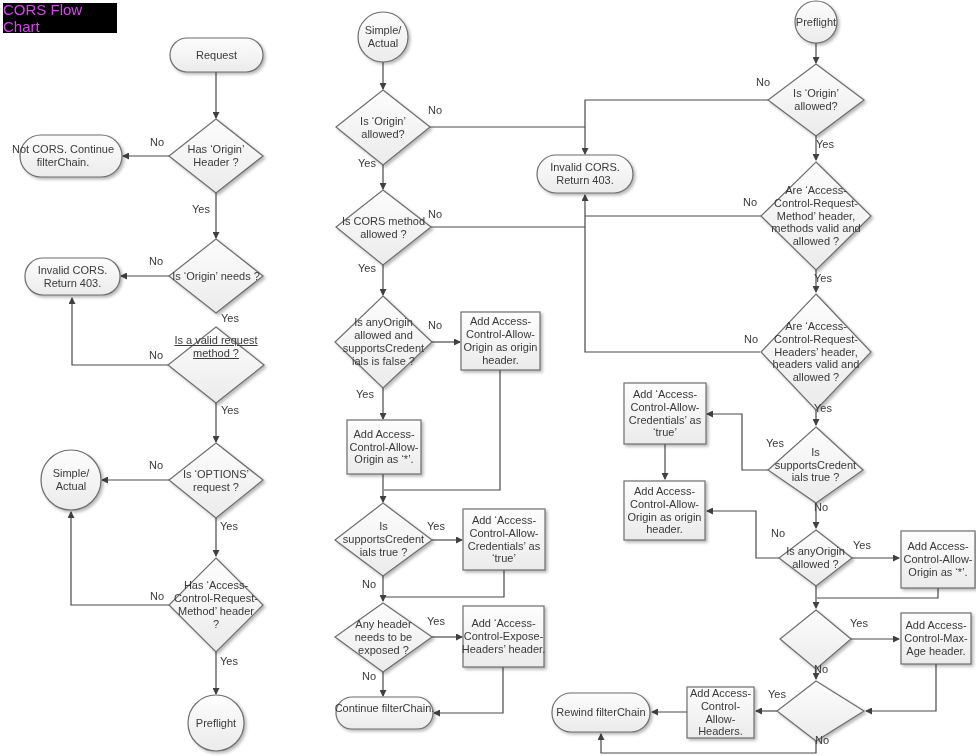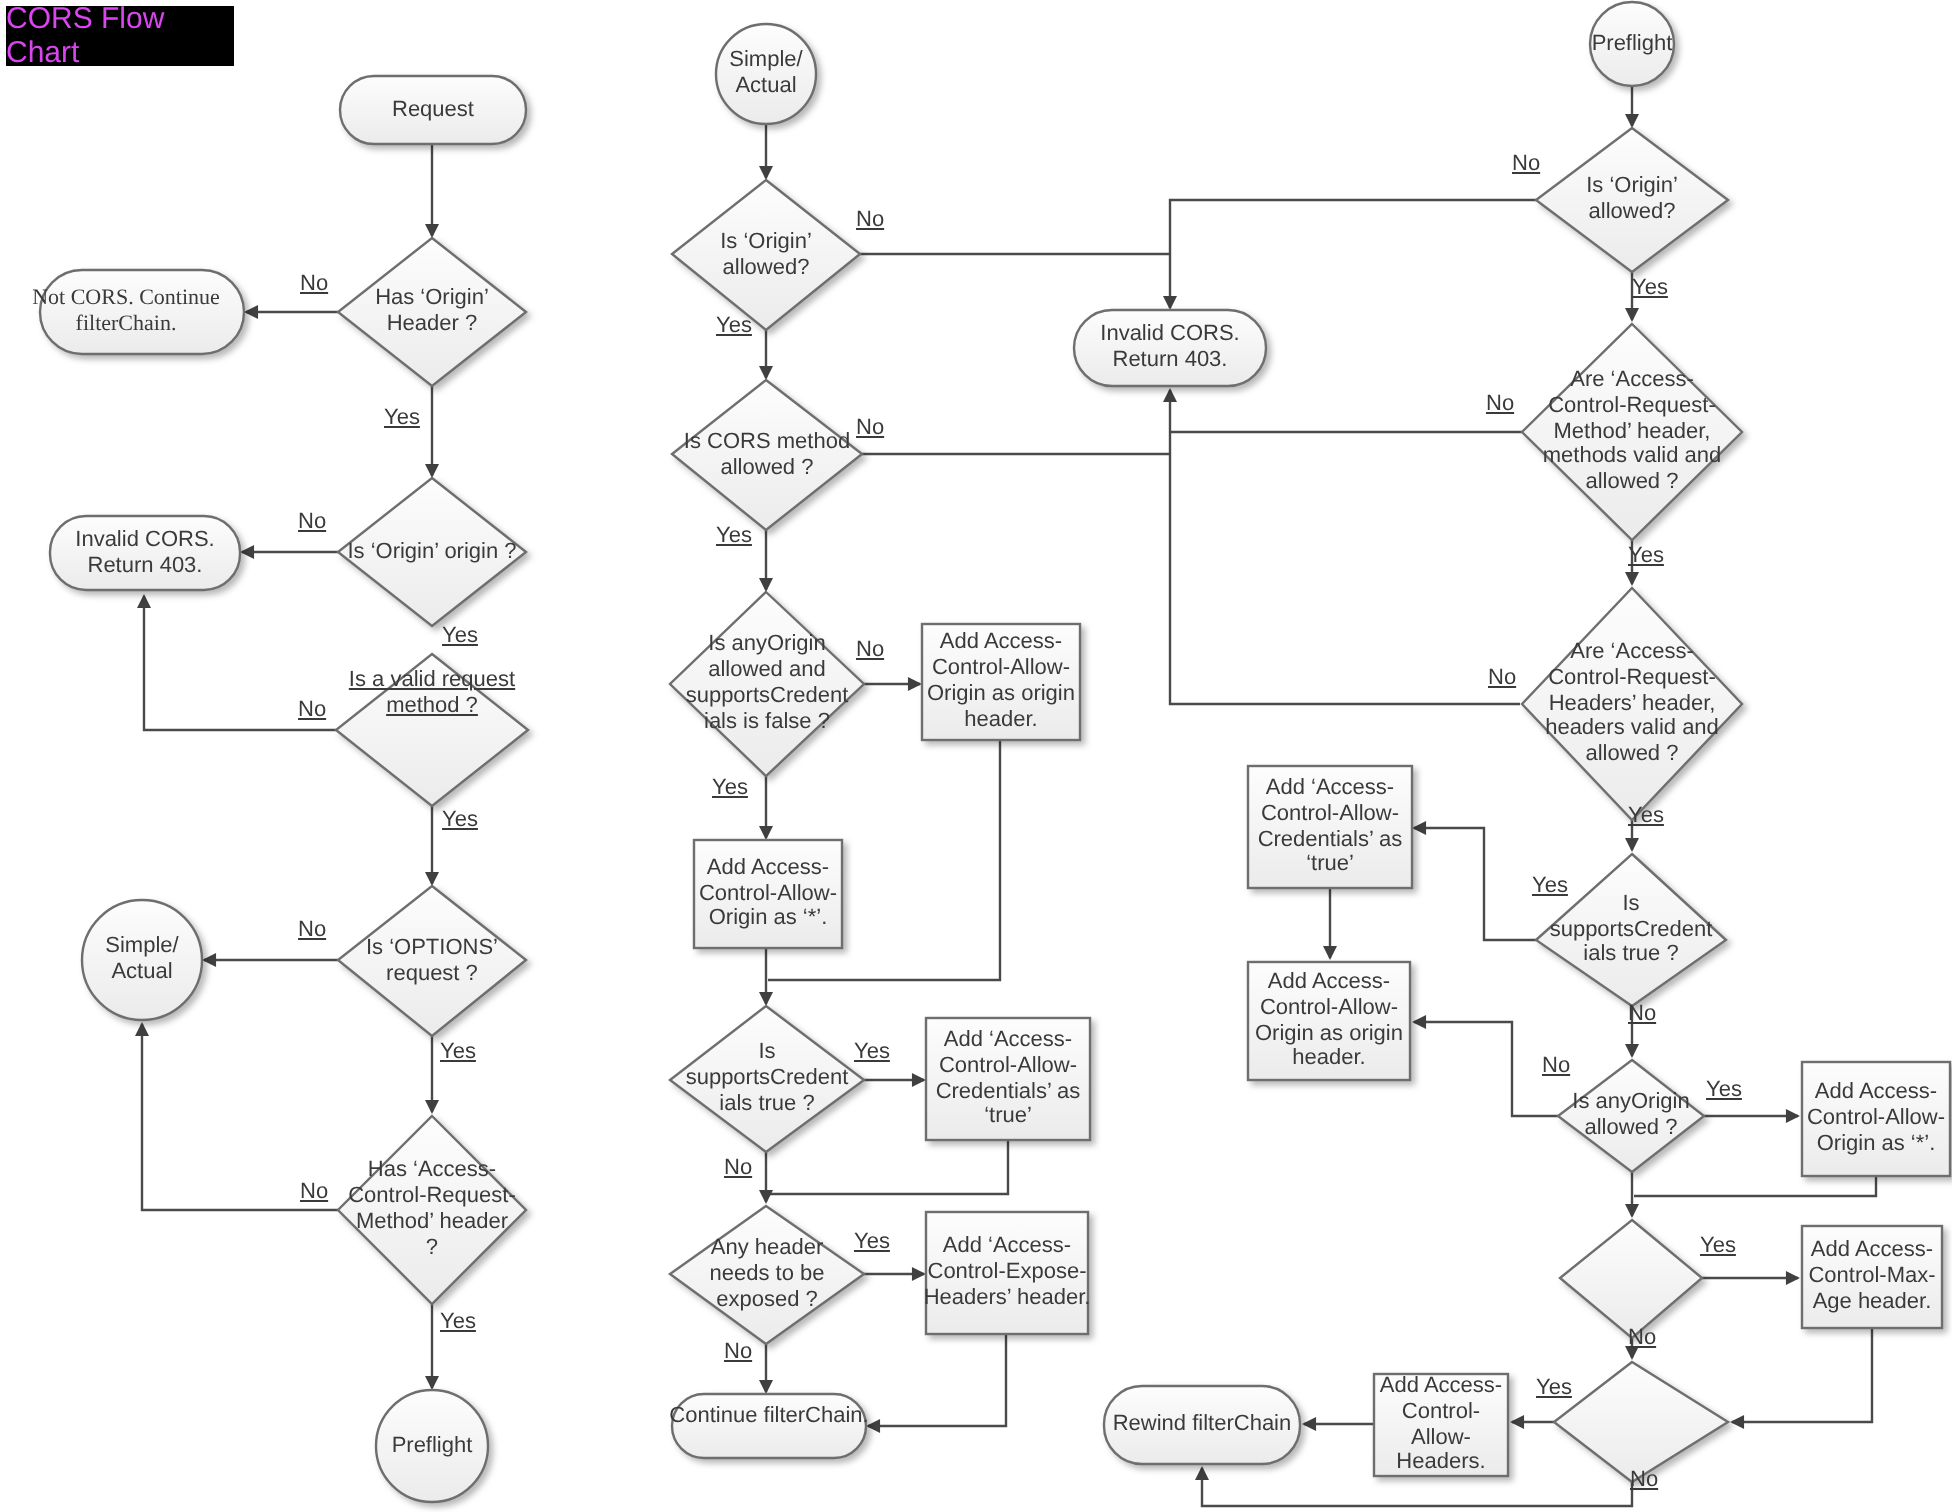--- a/index.html
+++ b/index.html
@@ -11,7 +11,7 @@
         text-align:center;font:11px/1.18 "Liberation Sans",sans-serif;color:#3a3a3a;
         white-space:pre;pointer-events:none;}
   .lbl{position:absolute;font:11px/1 "Liberation Sans",sans-serif;color:#3a3a3a;
-       pointer-events:none;text-decoration:underline;}
+       pointer-events:none;}
   .title-box{position:absolute;left:3px;top:3px;width:114px;height:30px;background:#000;
        color:#d946ef;display:flex;align-items:center;justify-content:center;
        font:15px "Liberation Sans",sans-serif;}

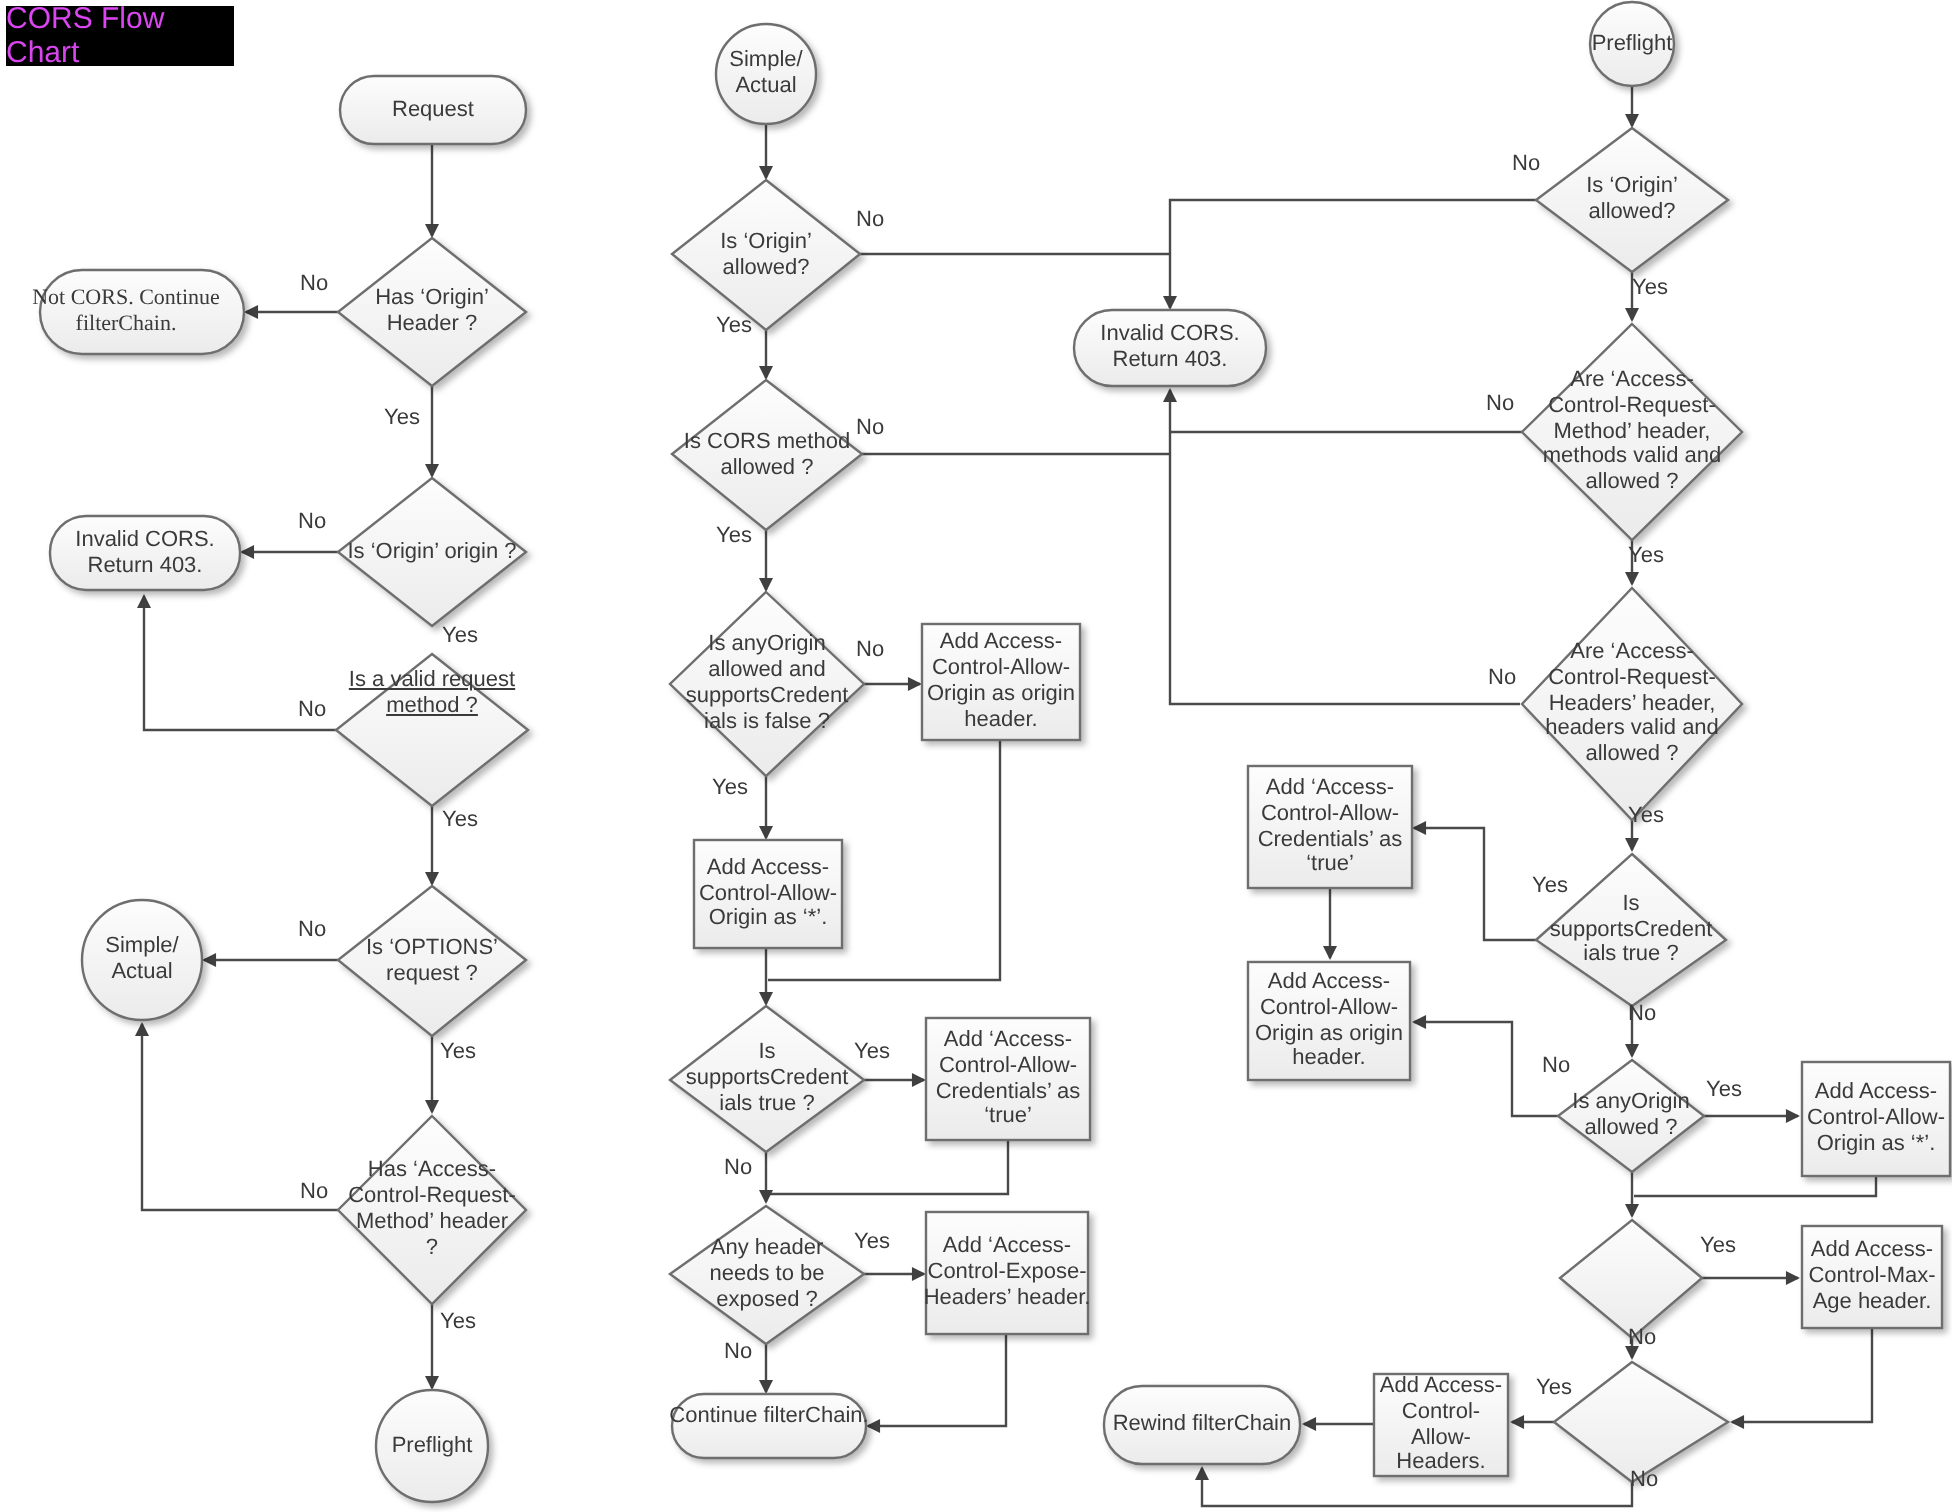--- a/index.html
+++ b/index.html
@@ -130,7 +130,7 @@
 <div class="node" style="left:170px;top:38px;width:93px;height:34px;">Request</div>
 <div class="node" style="left:169px;top:119px;width:94px;height:74px;">Has ‘Origin’
 Header ?</div>
-<div class="node" style="left:20px;top:135px;width:86px;height:42px;font-family:Liberation Serif, serif;">Not CORS. Continue
+<div class="node" style="left:20px;top:135px;width:86px;height:42px;">Not CORS. Continue
 filterChain.</div>
 <div class="node" style="left:169px;top:239px;width:94px;height:74px;">Is ‘Origin’ origin ?</div>
 <div class="node" style="left:25px;top:258px;width:95px;height:37px;">Invalid CORS.

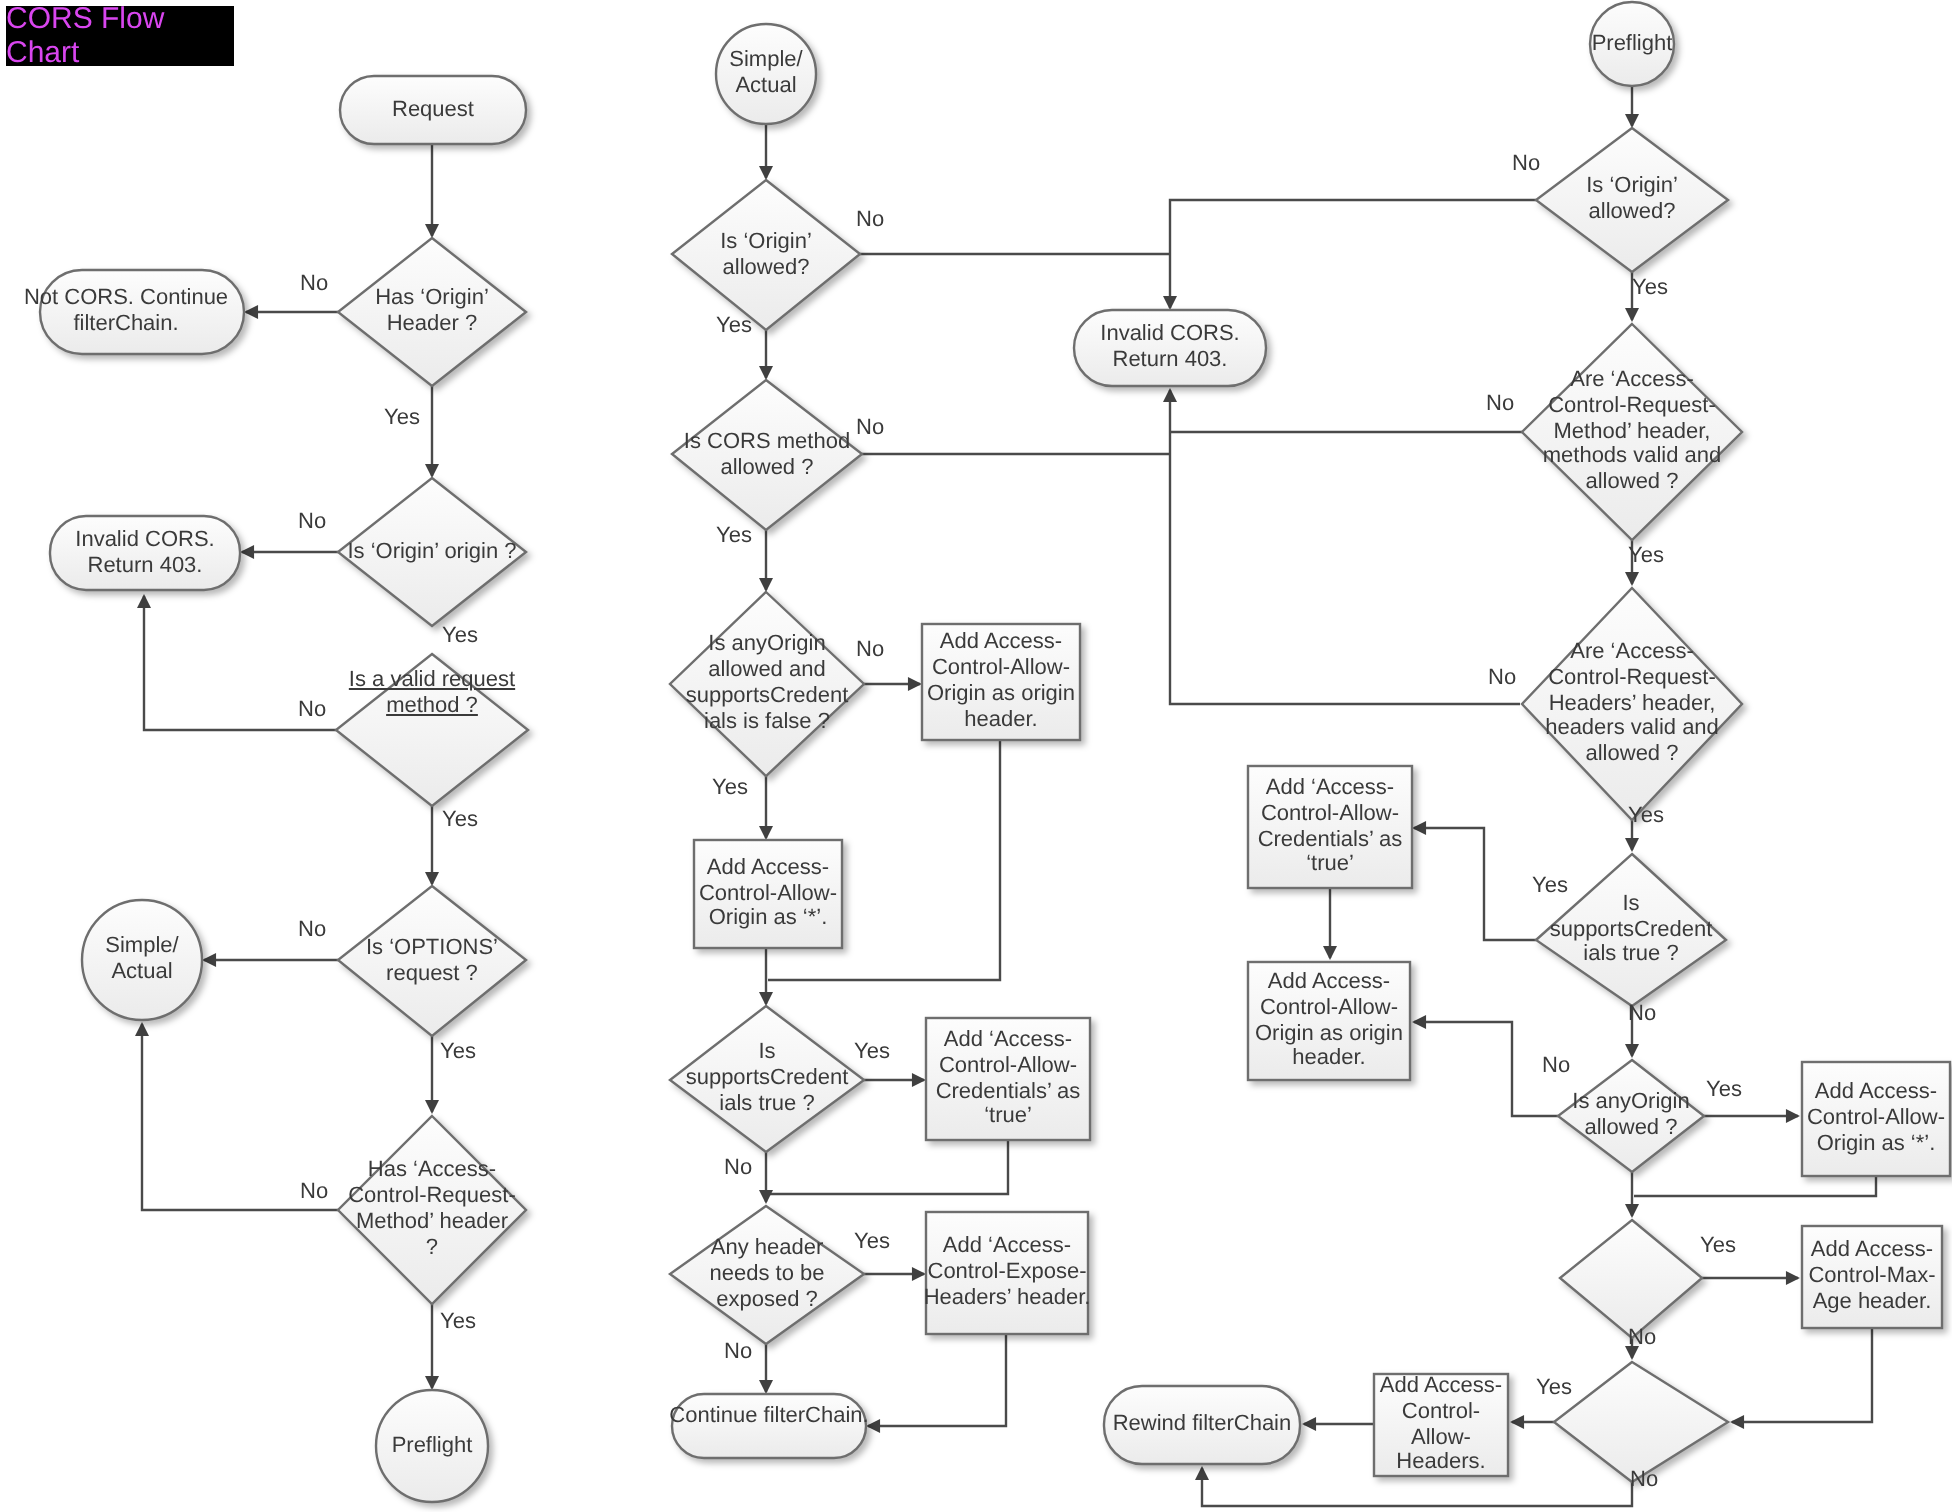--- a/index.html
+++ b/index.html
@@ -132,7 +132,7 @@
 Header ?</div>
 <div class="node" style="left:20px;top:135px;width:86px;height:42px;">Not CORS. Continue
 filterChain.</div>
-<div class="node" style="left:169px;top:239px;width:94px;height:74px;">Is ‘Origin’ origin ?</div>
+<div class="node" style="left:169px;top:239px;width:94px;height:74px;">Is ‘Origin’ needs ?</div>
 <div class="node" style="left:25px;top:258px;width:95px;height:37px;">Invalid CORS.
 Return 403.</div>
 <div class="node" style="left:168px;top:309px;width:96px;height:76px;text-decoration:underline;">Is a valid request

